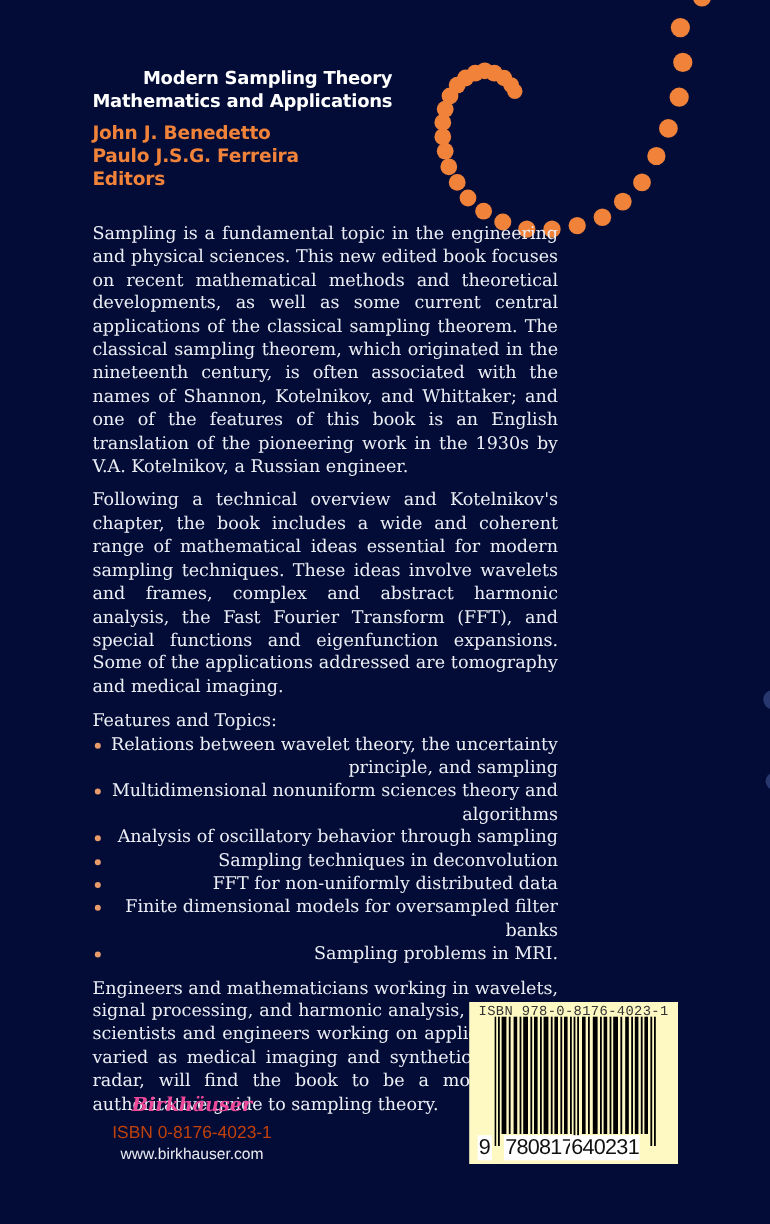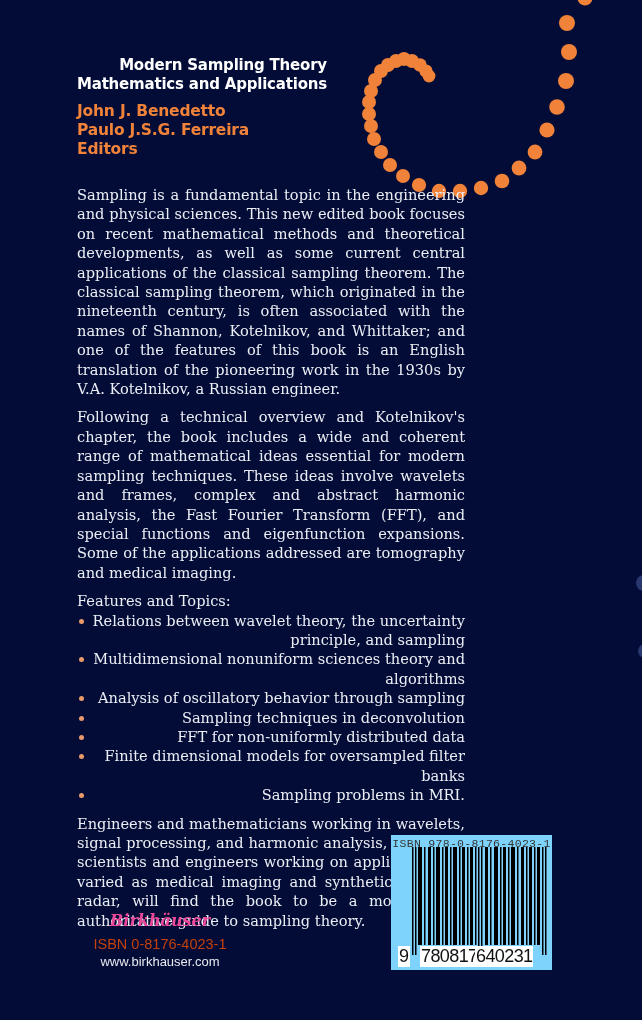--- a/index.html
+++ b/index.html
@@ -44,8 +44,8 @@
     .publisher-url { font-family: "Liberation Sans", sans-serif; font-size: 13px; color: #eaeaf2; line-height: 17px; }
 
     .barcode-box {
-      position: absolute; left: 391px; top: 835px; width: 161px; height: 135px;
-      background: #7dd3fc; box-sizing: border-box;
+      position: absolute; left: 391px; top: 835px; width: 174px; height: 135px;
+      background: #fef9c3; box-sizing: border-box;
     }
     .barcode-isbn { position: absolute; left: 0; top: 2px; width: 100%; text-align: center;
       font-family: "Liberation Mono", monospace; font-size: 11.5px; color: #333; letter-spacing: 0.3px; }

